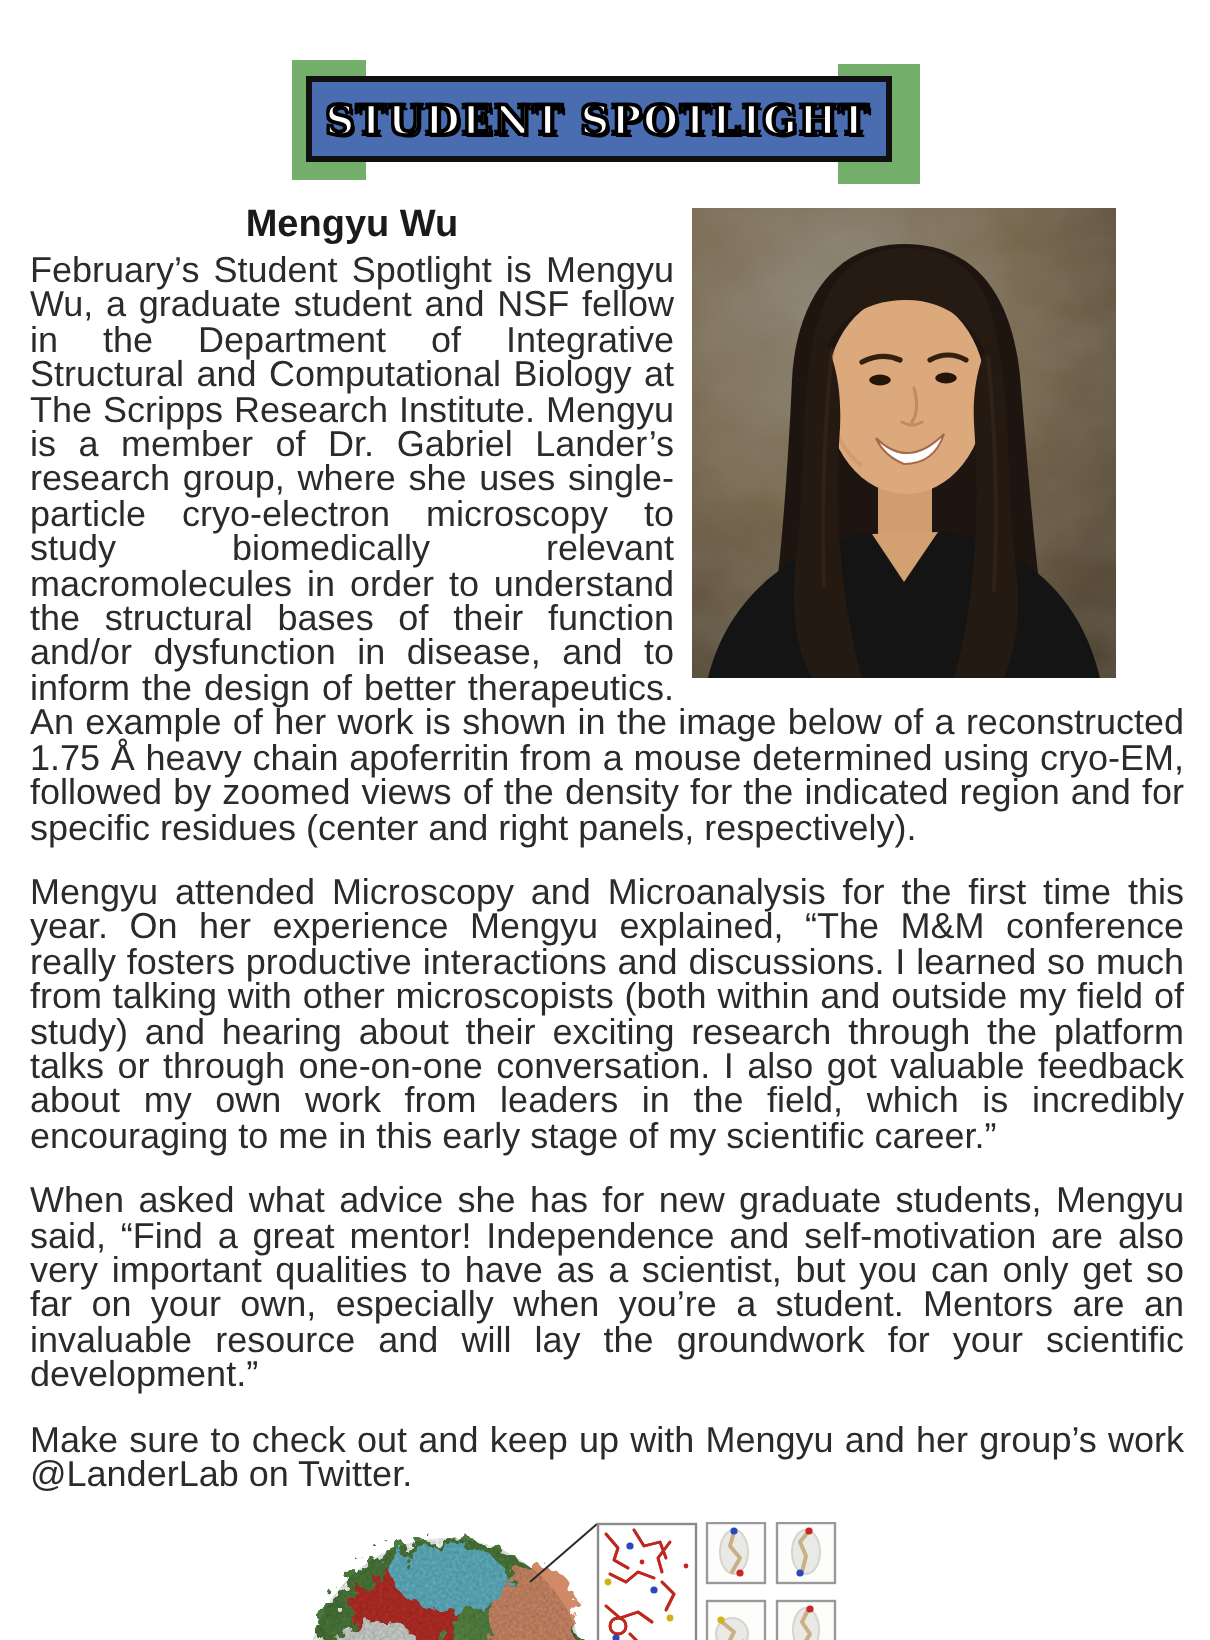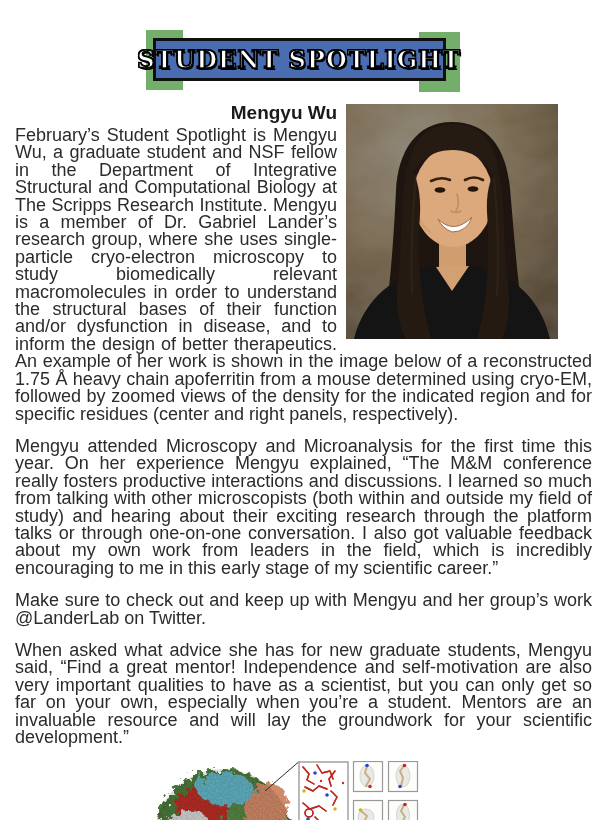--- a/index.html
+++ b/index.html
@@ -18,7 +18,7 @@
     display:flex;align-items:center;justify-content:center;
   }
   .banner-title{
-    font-family:"DejaVu Serif", serif;font-weight:bold;font-size:24px;
+    font-family:"DejaVu Serif", serif;font-weight:bold;font-size:20px;
     color:#ffffff;letter-spacing:1px;white-space:nowrap;
     -webkit-text-stroke:1.3px #000;text-shadow:1.5px 1.5px 0 #000, -1px -1px 0 #000, 1px -1px 0 #000, -1px 1px 0 #000;
   }

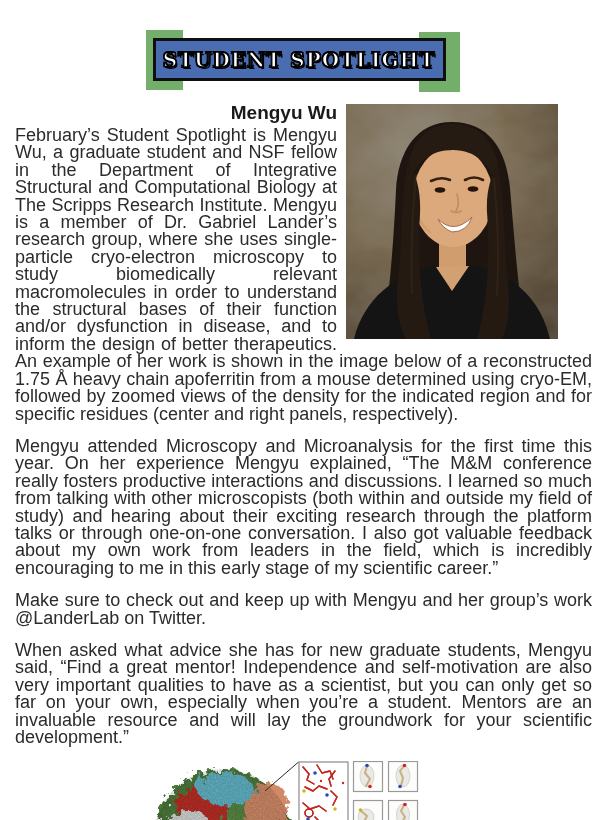--- a/index.html
+++ b/index.html
@@ -27,7 +27,7 @@
   .portrait{float:right;width:212px;height:235px;margin:2px 34px 14px 9px;display:block;}
   .article-title{
     font-size:19px;line-height:22px;font-weight:bold;color:#1a1a1a;
-    margin:0 0 3px 0;text-align:right;
+    margin:0 0 3px 0;text-align:center;
   }
   .body-text{
     font-size:18px;line-height:17.4px;text-align:justify;

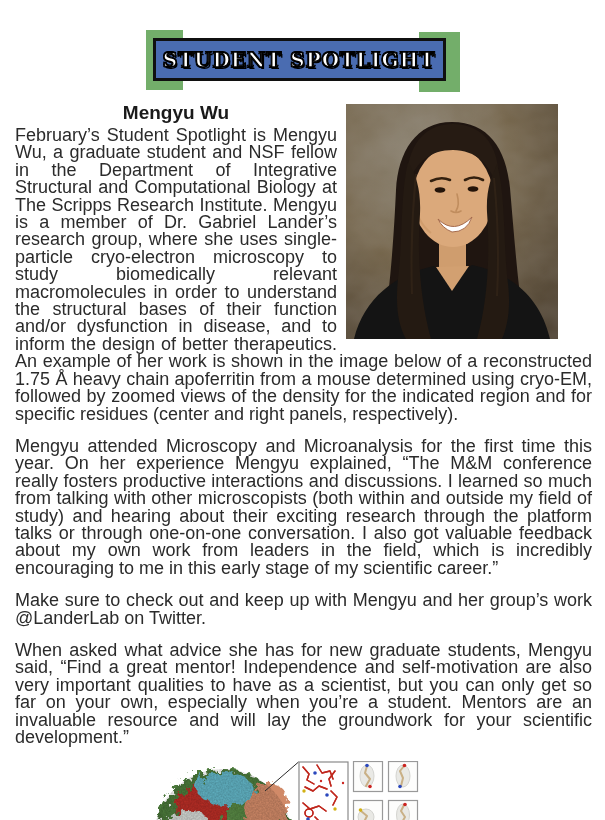--- a/index.html
+++ b/index.html
@@ -99,8 +99,8 @@
 
   <p class="body-text">February’s Student Spotlight is Mengyu Wu, a graduate student and NSF fellow in the Department of Integrative Structural and Computational Biology at The Scripps Research Institute. Mengyu is a member of Dr. Gabriel Lander’s research group, where she uses single-particle cryo-electron microscopy to study biomedically relevant macromolecules in order to understand the structural bases of their function and/or dysfunction in disease, and to inform the design of better therapeutics. An example of her work is shown in the image below of a reconstructed 1.75 Å heavy chain apoferritin from a mouse determined using cryo-EM, followed by zoomed views of the density for the indicated region and for specific residues (center and right panels, respectively).</p>
   <p class="body-text">Mengyu attended Microscopy and Microanalysis for the first time this year. On her experience Mengyu explained, “The M&amp;M conference really fosters productive interactions and discussions. I learned so much from talking with other microscopists (both within and outside my field of study) and hearing about their exciting research through the platform talks or through one-on-one conversation. I also got valuable feedback about my own work from leaders in the field, which is incredibly encouraging to me in this early stage of my scientific career.”</p>
+  <p class="body-text">When asked what advice she has for new graduate students, Mengyu said, “Find a great mentor! Independence and self-motivation are also very important qualities to have as a scientist, but you can only get so far on your own, especially when you’re a student. Mentors are an invaluable resource and will lay the groundwork for your scientific development.”</p>
   <p class="body-text">Make sure to check out and keep up with Mengyu and her group’s work @LanderLab on Twitter.</p>
-  <p class="body-text">When asked what advice she has for new graduate students, Mengyu said, “Find a great mentor! Independence and self-motivation are also very important qualities to have as a scientist, but you can only get so far on your own, especially when you’re a student. Mentors are an invaluable resource and will lay the groundwork for your scientific development.”</p>
 
   <div class="figure-row">
     <svg class="figure-svg" width="280" height="158" viewBox="0 0 280 158" aria-hidden="true">

